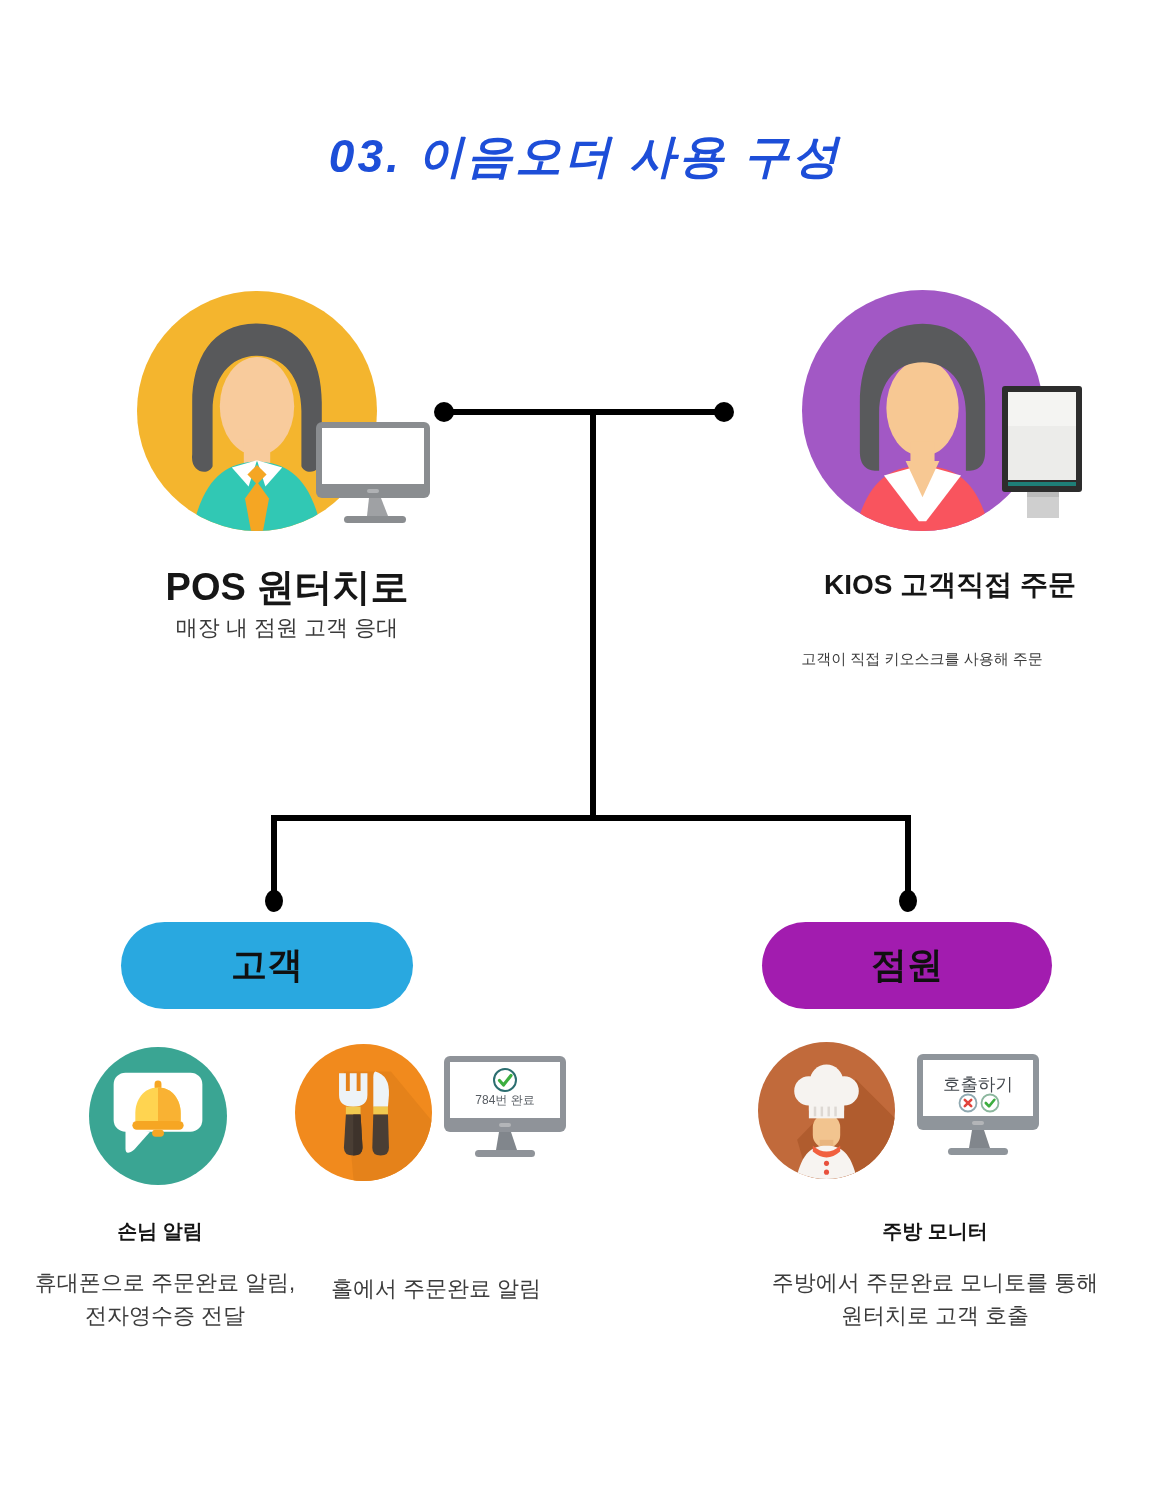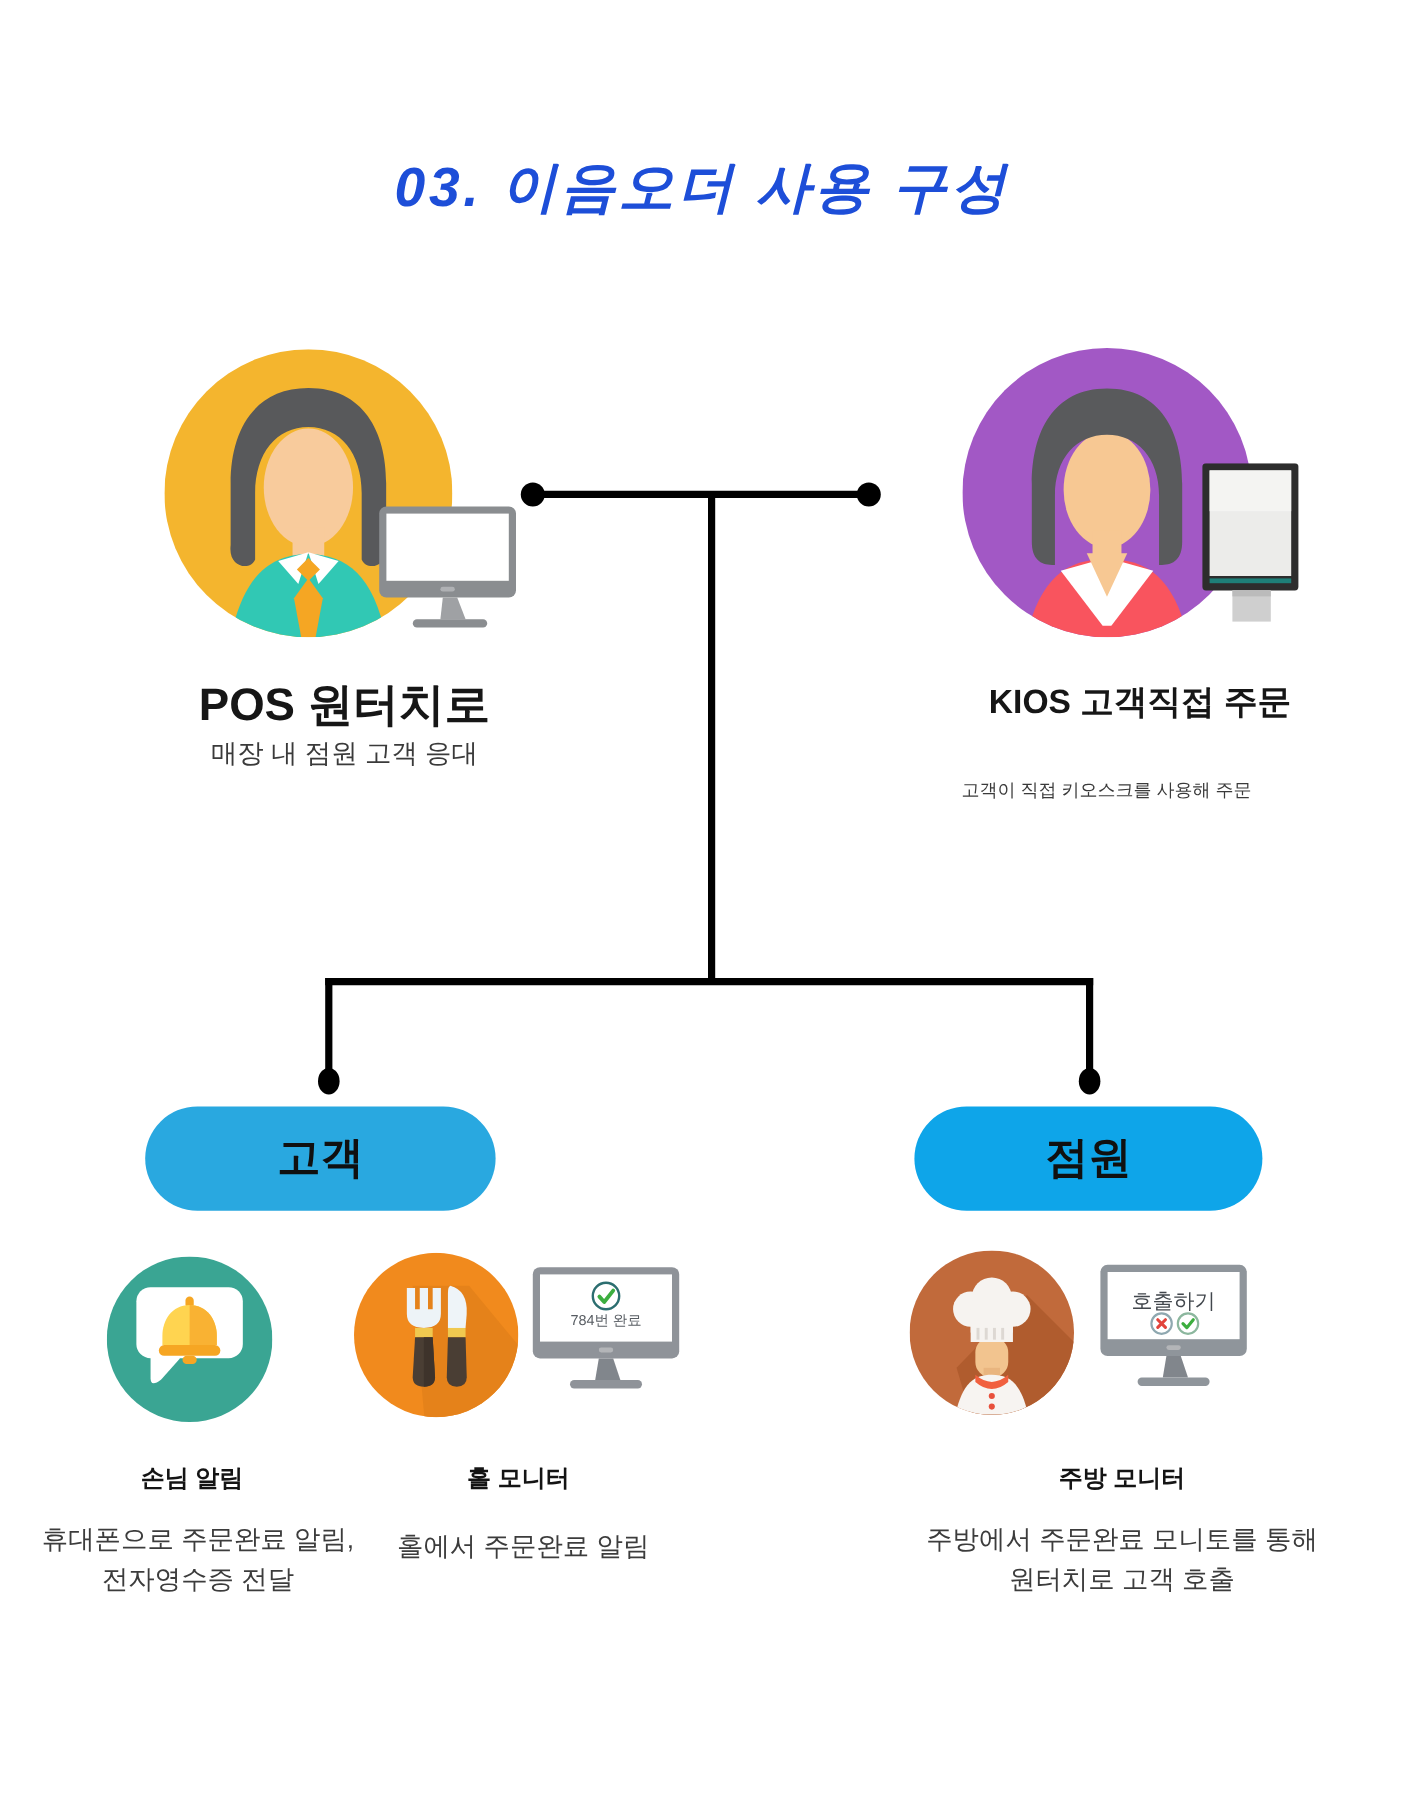--- a/index.html
+++ b/index.html
@@ -17,7 +17,7 @@
   .pill{display:flex;align-items:center;justify-content:center;border-radius:44px;
         font-size:36px;font-weight:700;color:#101010;}
   .pill-customer{left:121px;top:922px;width:292px;height:87px;background:#29A8E0;}
-  .pill-staff{left:762px;top:922px;width:290px;height:87px;background:#0ea5e9;}
+  .pill-staff{left:762px;top:922px;width:290px;height:87px;background:#a21caf;}
   .feat-title{font-weight:700;color:#141414;text-align:center;font-size:20px;}
   .feat-desc{color:#3C3C3C;text-align:center;font-size:22px;white-space:pre-line;line-height:1.5;}
   .notify-title{left:40px;top:1218px;width:240px;}

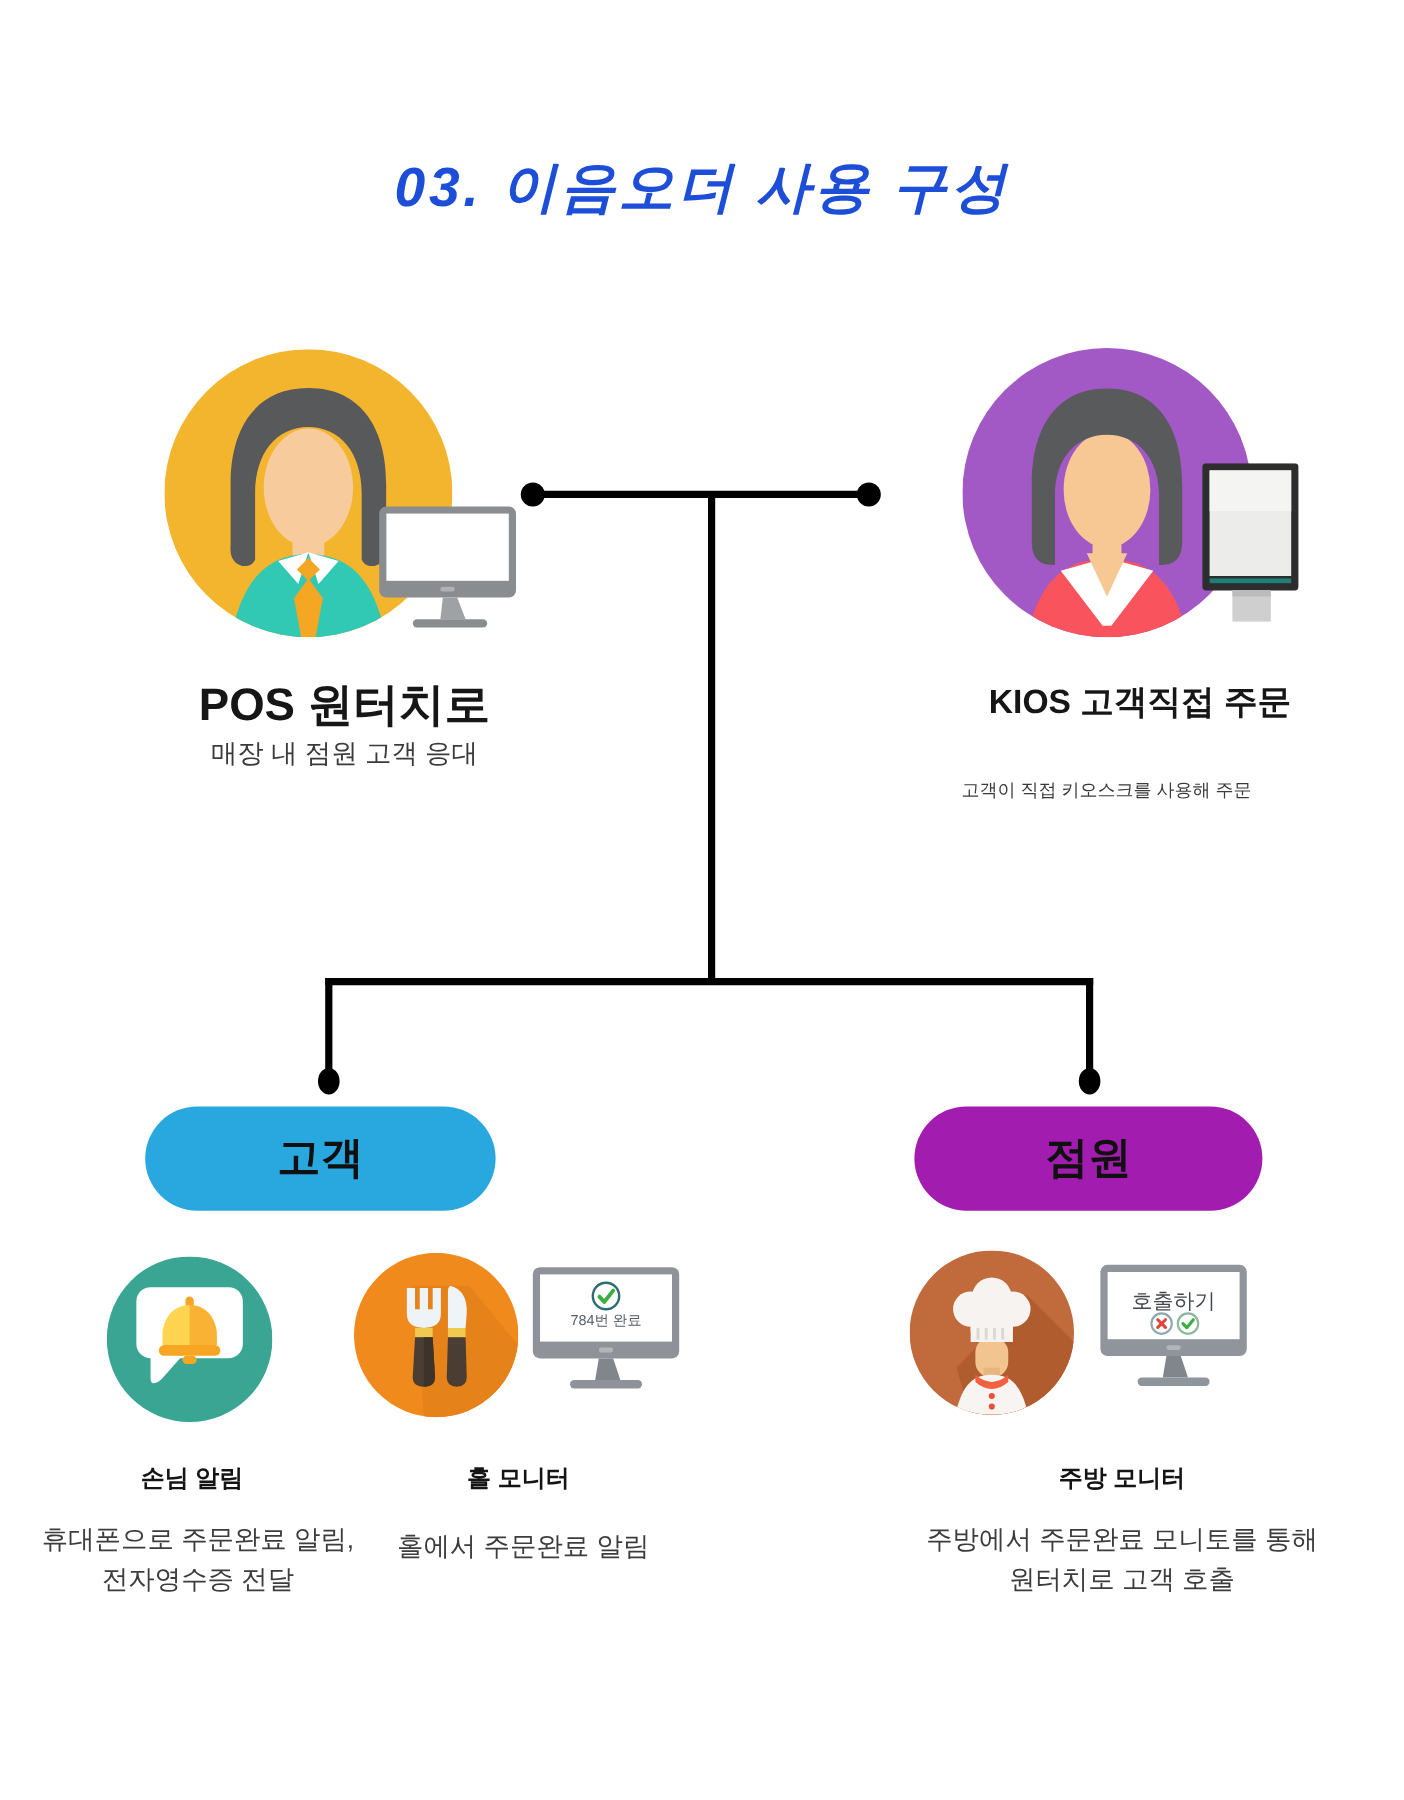--- a/index.html
+++ b/index.html
@@ -207,7 +207,6 @@
   <div class="abs feat-title notify-title">손님 알림</div>
   <div class="abs feat-desc notify-desc">휴대폰으로 주문완료 알림,
 전자영수증 전달</div>
-  <div class="abs feat-title hall-title">홀 모니터</div>
   <div class="abs feat-desc hall-desc">홀에서 주문완료 알림</div>
   <div class="abs feat-title kitchen-title">주방 모니터</div>
   <div class="abs feat-desc kitchen-desc">주방에서 주문완료 모니토를 통해

